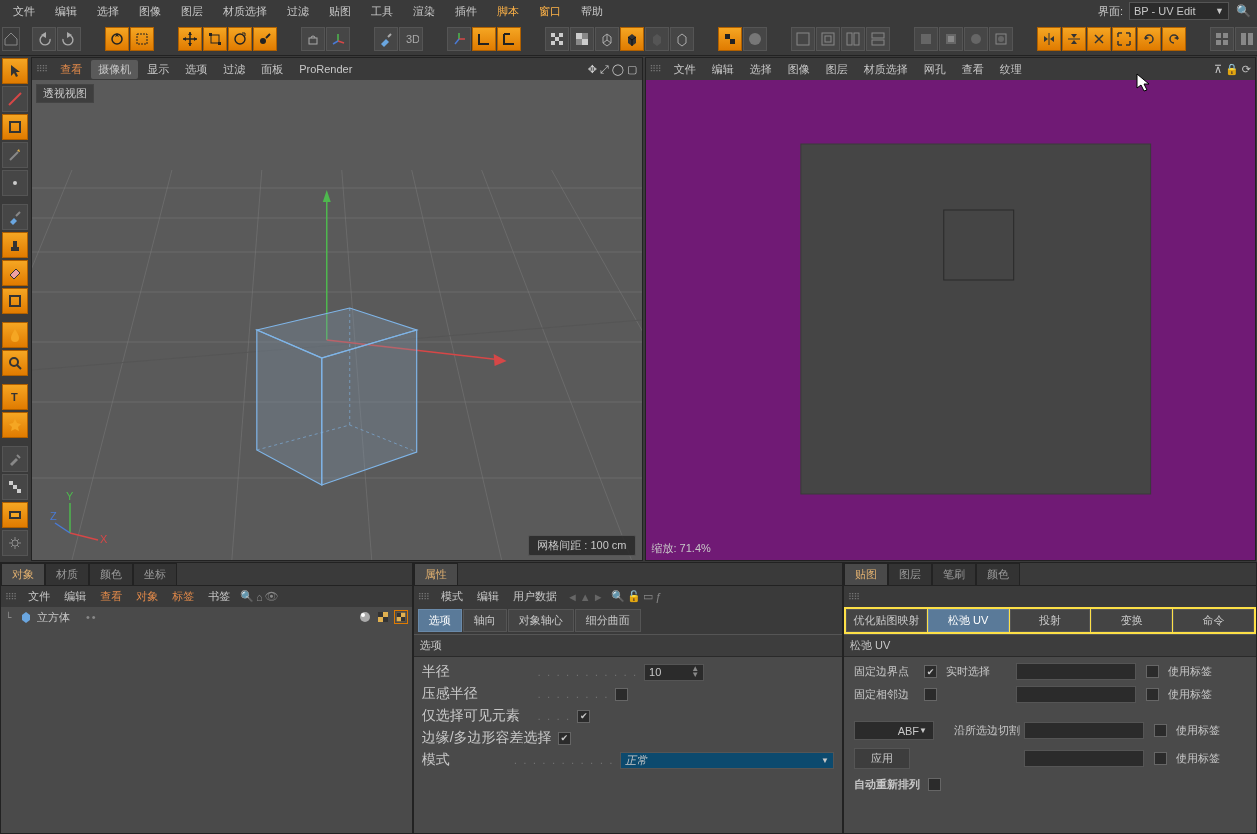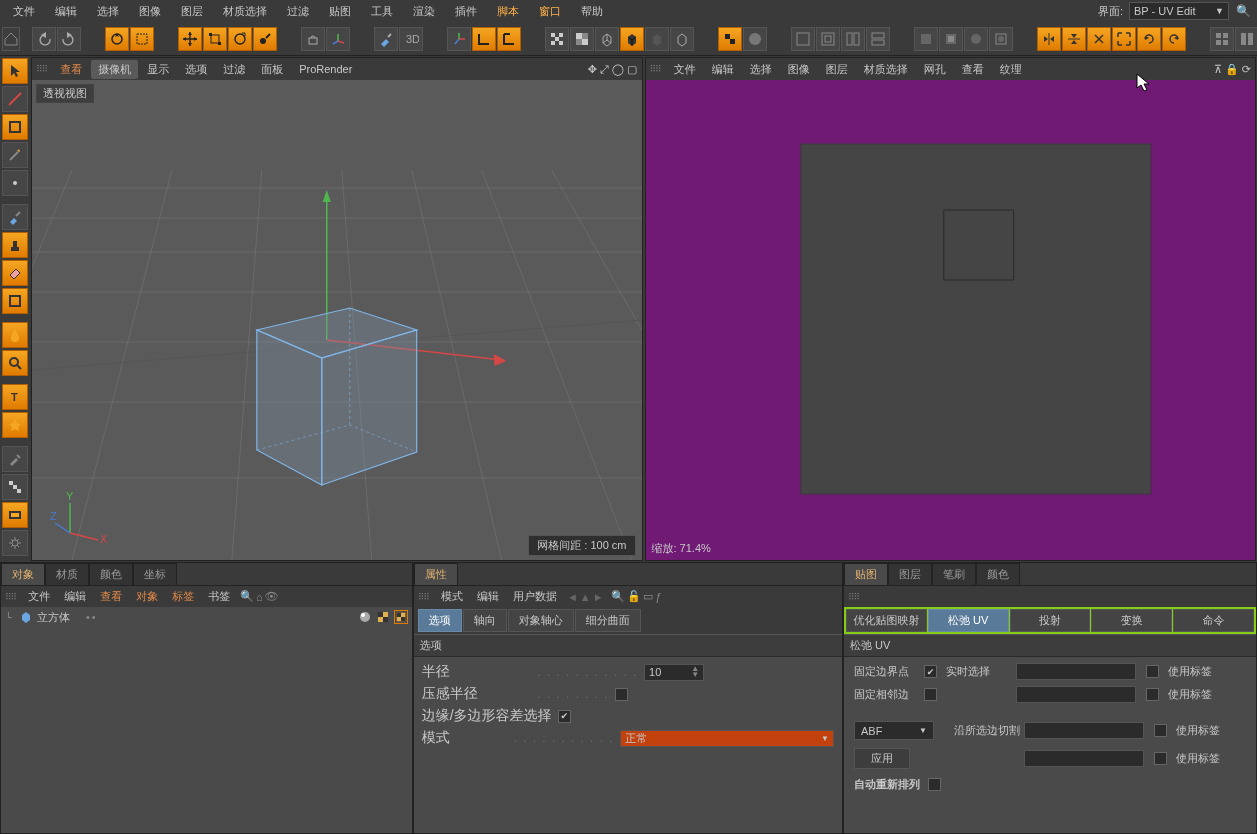--- a/index.html
+++ b/index.html
@@ -74,7 +74,7 @@
 .checkbox.checked::after { content:"✔"; color:#c8c8c8; font-size:9px;}
 .select-box { width:90px; height:17px; background:#c2410c; border:1px solid #555; padding:0 4px; font-size:11px; display:flex; align-items:center; justify-content:space-between;}
 
-.uv-tabbar { display:flex; gap:1px; padding:2px; background:#84cc16;align-items:flex-end;}
+.uv-tabbar { display:flex; gap:1px; padding:2px; background:#fde047;align-items:flex-end;}
 .uv-tab { flex:1; padding:3px 6px; text-align:center; background:#444; border:1px solid #555; font-size:11px; cursor:pointer;}
 .uv-tab.active { background:#5a7a99; color:#fff; border-color:#6a8aaa;}
 .uv-text-input { height:17px; background:#2b2b2b; border:1px solid #555; width:120px;}

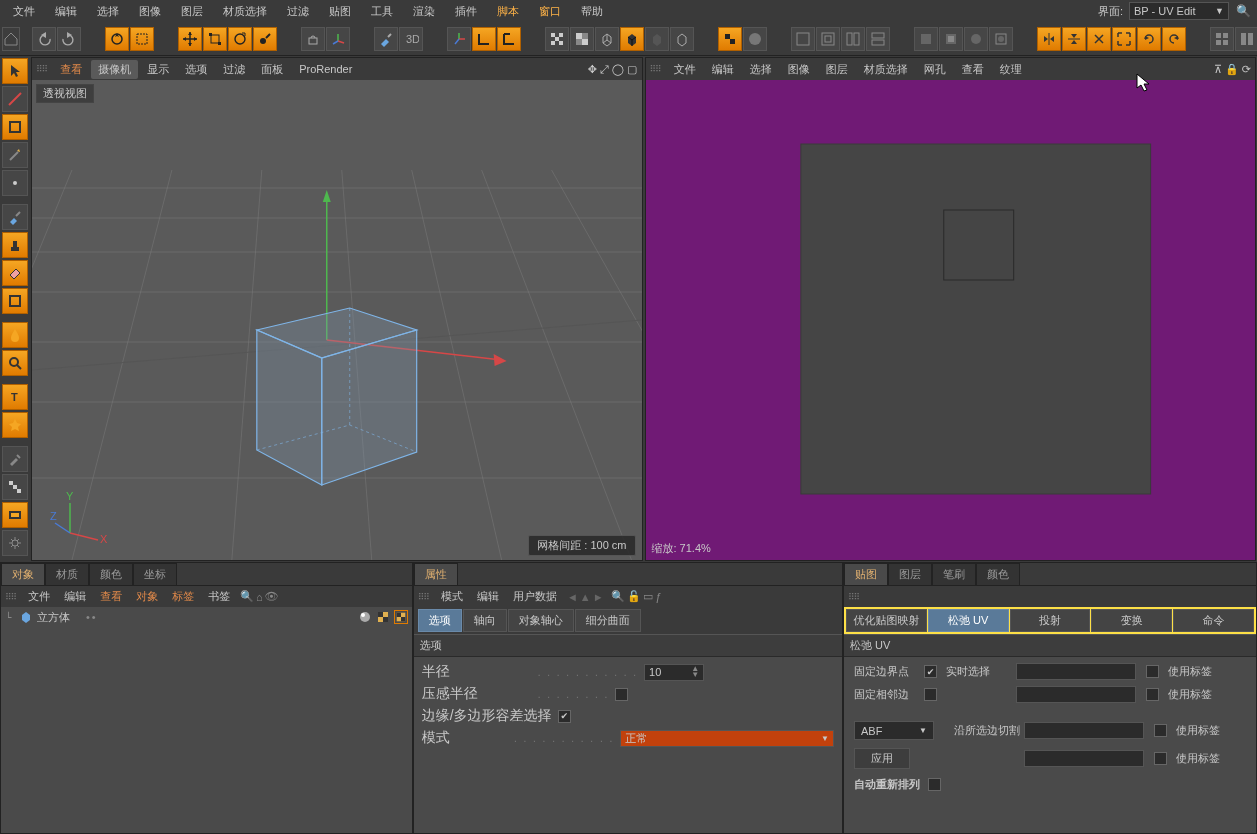--- a/index.html
+++ b/index.html
@@ -715,6 +715,11 @@
         <div class="checkbox"></div>
       </div>
       <div class="form-row">
+        <span class="form-label">仅选择可见元素</span>
+        <span class="dots">. . . .</span>
+        <div class="checkbox checked"></div>
+      </div>
+      <div class="form-row">
         <span class="form-label" style="width:130px">边缘/多边形容差选择</span>
         <div class="checkbox checked"></div>
       </div>

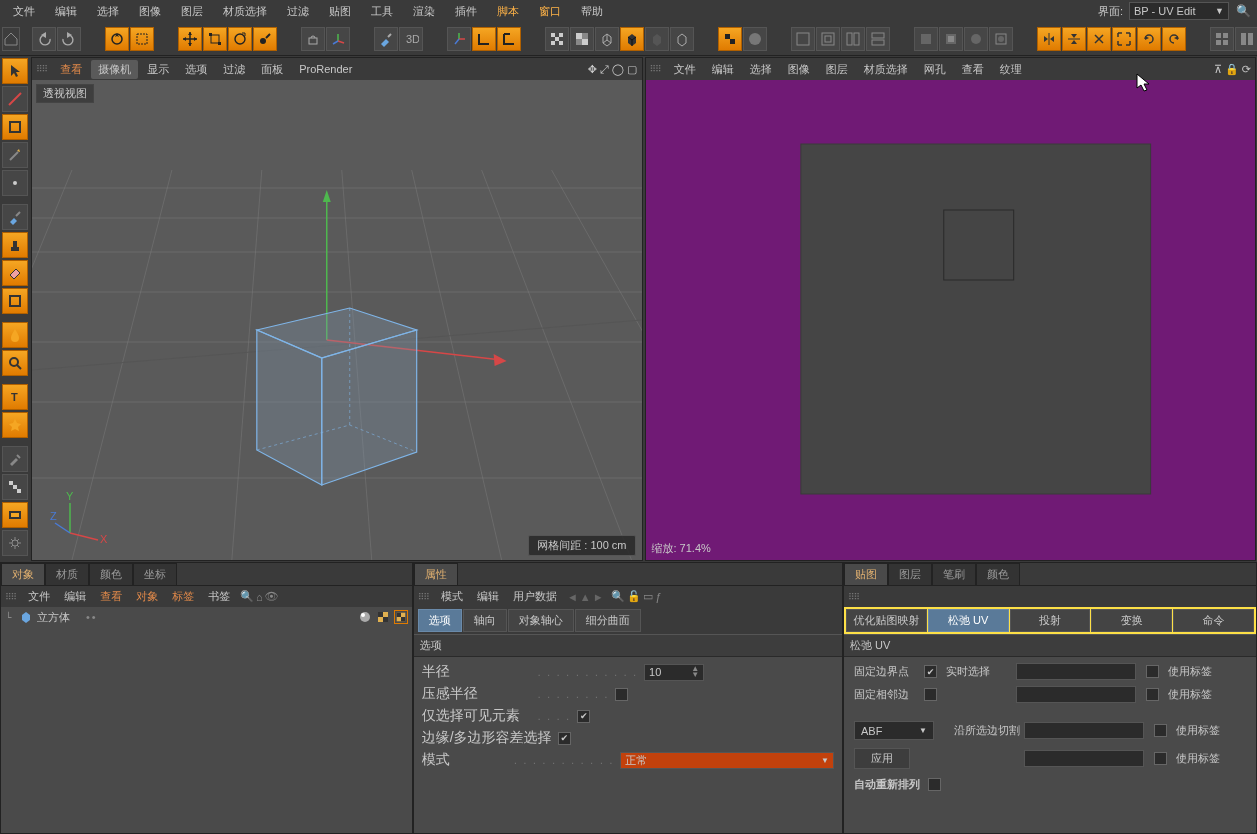--- a/index.html
+++ b/index.html
@@ -79,7 +79,7 @@
 .uv-tab.active { background:#5a7a99; color:#fff; border-color:#6a8aaa;}
 .uv-text-input { height:17px; background:#2b2b2b; border:1px solid #555; width:120px;}
 .uv-btn { padding:2px 16px; background:#3d3d3d; border:1px solid #555; font-size:11px; cursor:pointer; display:inline-block;}
-.uv-select { width:80px; height:19px; background:#2b2b2b; border:1px solid #555; display:flex; align-items:center; justify-content:space-between; padding:0 6px; font-size:11px;}
+.uv-select { width:80px; height:19px; background:#2b2b2b; border:1px solid #555; display:flex; align-items:center; justify-content:flex-end; padding:0 6px; font-size:11px;}
 
 svg .axisY { stroke:#4eb84e; stroke-width:1.5;}
 svg .axisX { stroke:#d64747; stroke-width:1.5;}

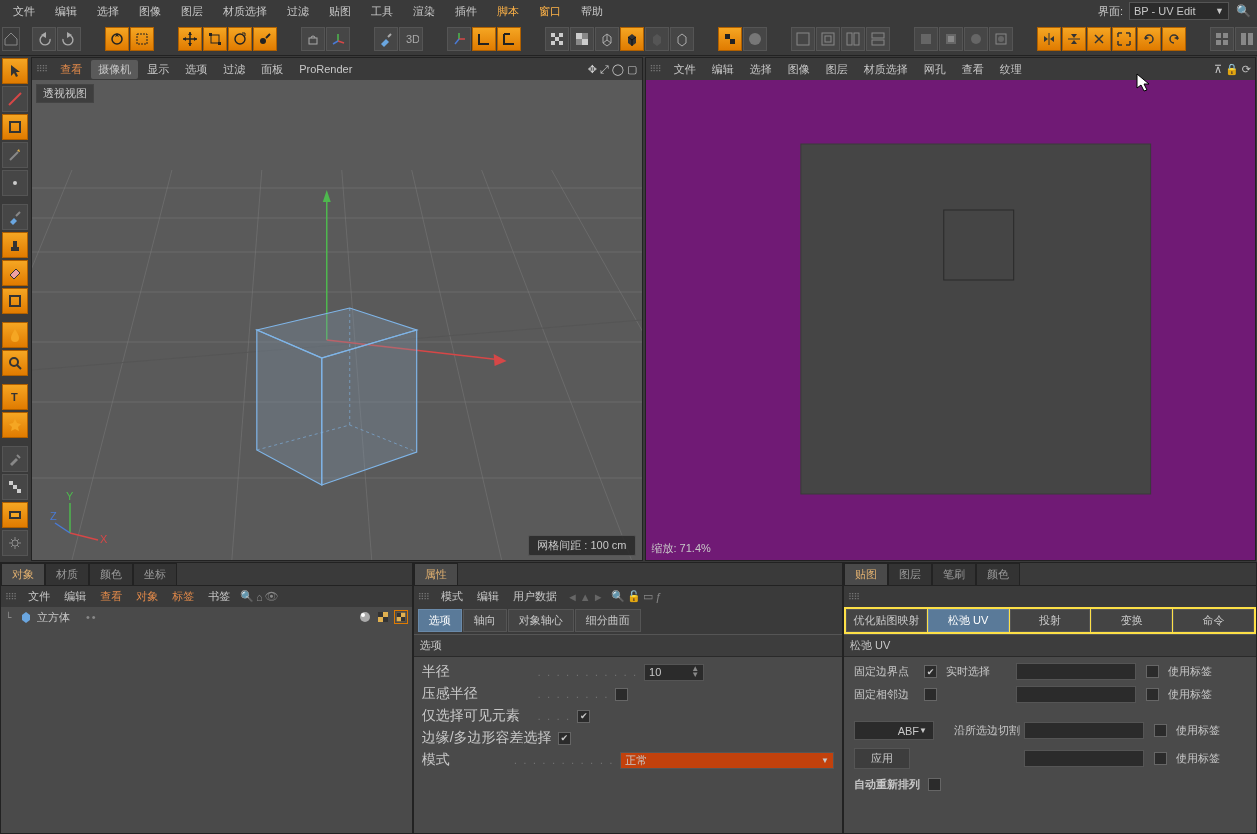--- a/index.html
+++ b/index.html
@@ -72,7 +72,7 @@
 .spinner { font-size:8px; color:#888; line-height:6px;}
 .checkbox { width:13px; height:13px; border:1px solid #666; background:#2b2b2b; display:flex; align-items:center; justify-content:center; font-size:9px; }
 .checkbox.checked::after { content:"✔"; color:#c8c8c8; font-size:9px;}
-.select-box { width:90px; height:17px; background:#c2410c; border:1px solid #555; padding:0 4px; font-size:11px; display:flex; align-items:center; justify-content:space-between;}
+.select-box { width:90px; height:17px; background:#0c4a6e; border:1px solid #555; padding:0 4px; font-size:11px; display:flex; align-items:center; justify-content:space-between;font-style:italic;}
 
 .uv-tabbar { display:flex; gap:1px; padding:2px; background:#fde047;align-items:flex-end;}
 .uv-tab { flex:1; padding:3px 6px; text-align:center; background:#444; border:1px solid #555; font-size:11px; cursor:pointer;}

